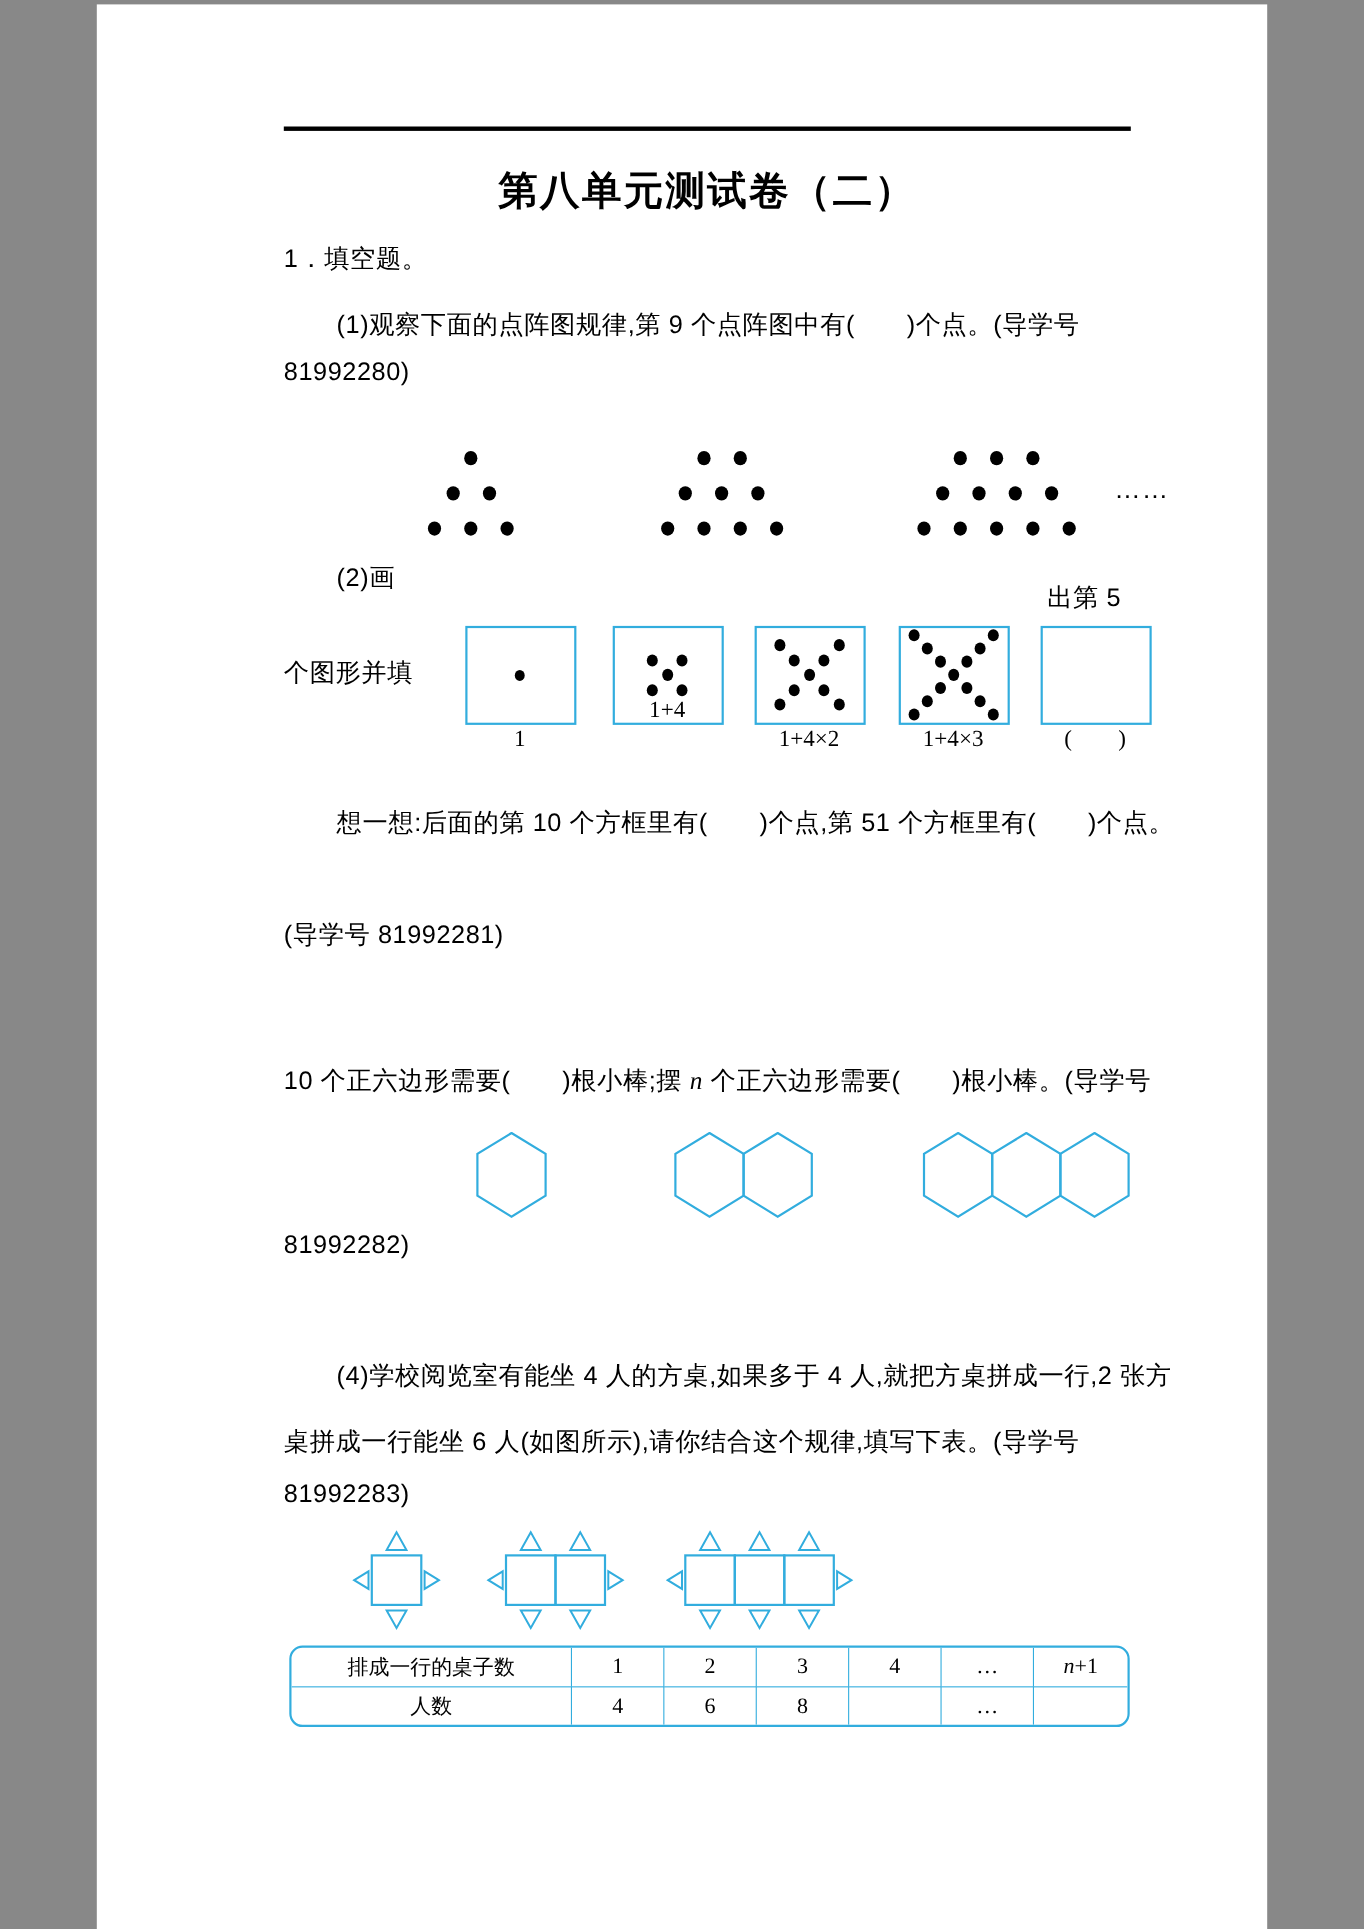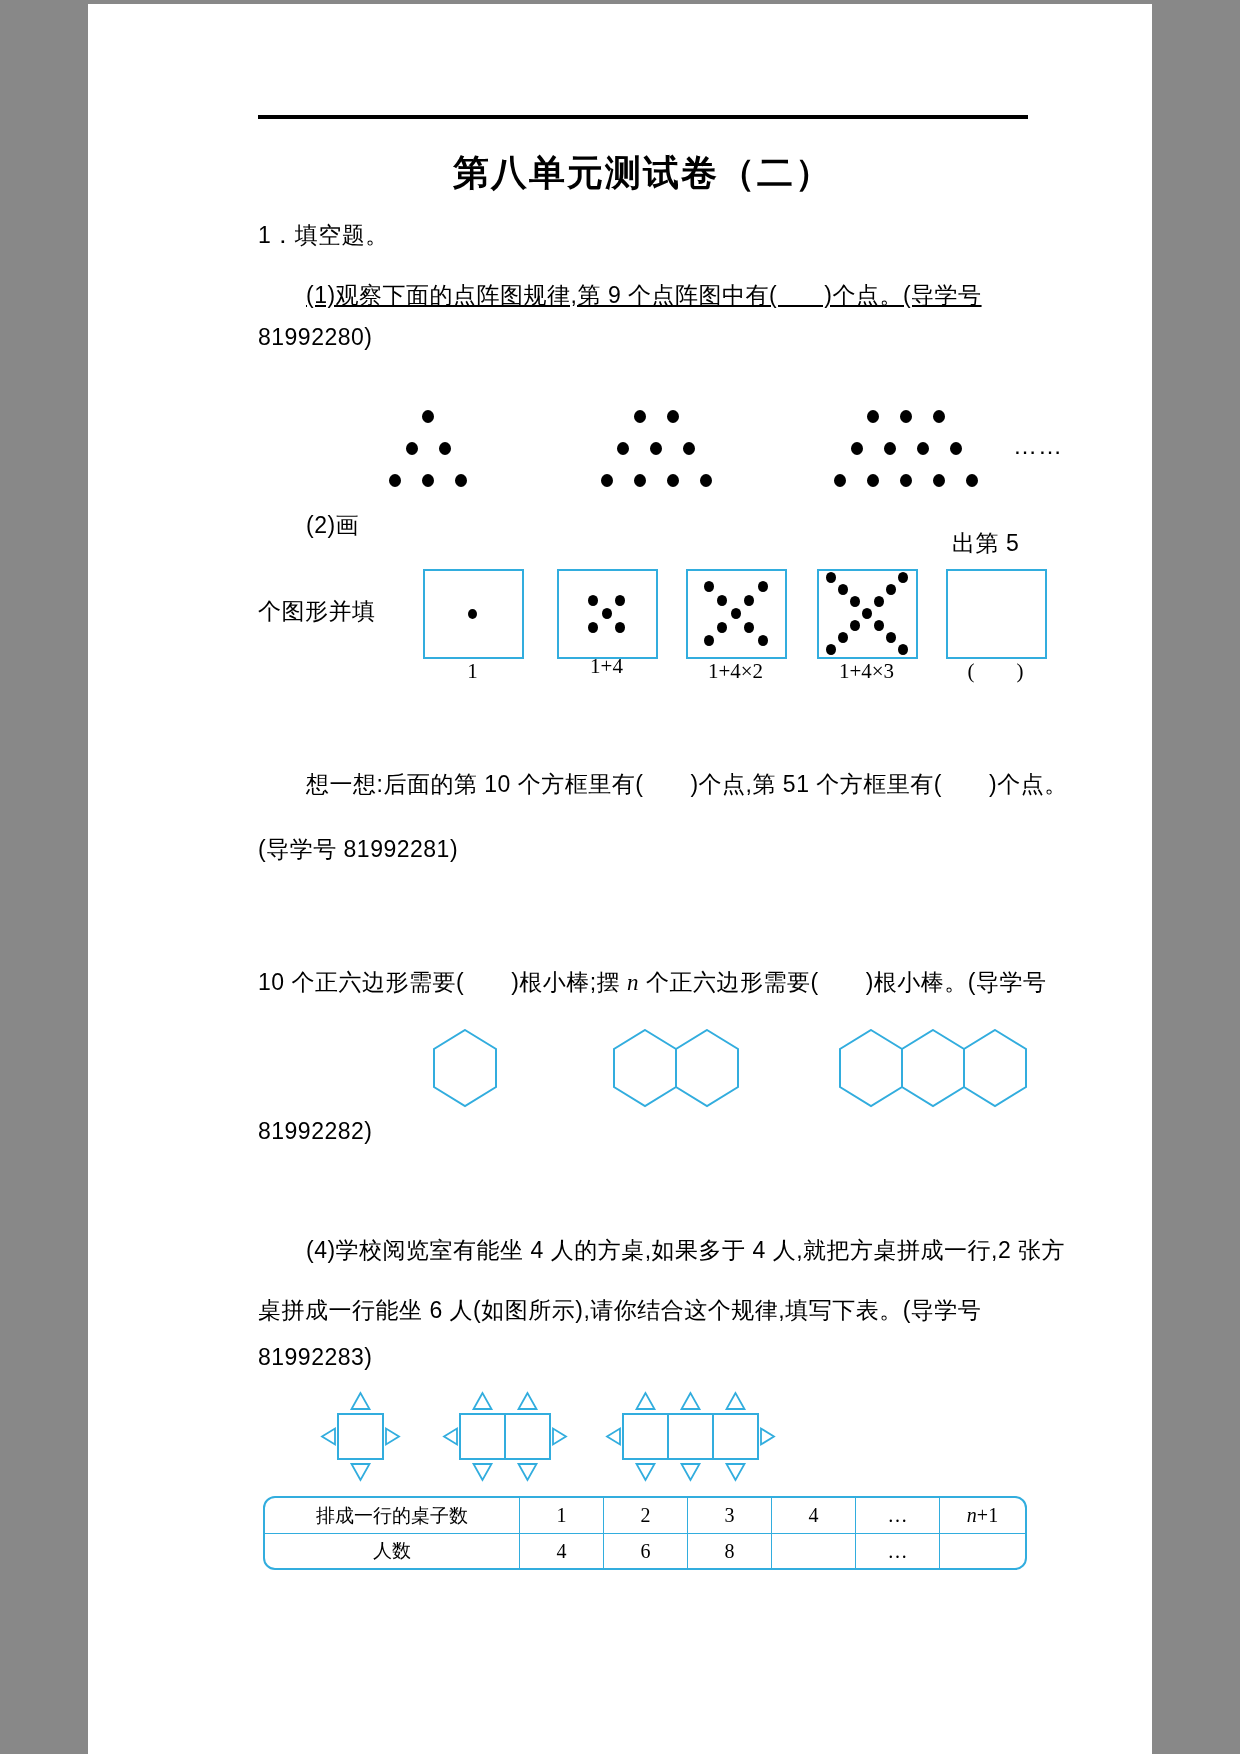--- a/index.html
+++ b/index.html
@@ -38,7 +38,7 @@
 
   <div class="txt" style="left:170px;top:216px;">1．填空题。</div>
 
-  <div class="txt" style="left:218px;top:276px;text-decoration:underline;">(1)观察下面的点阵图规律,第 9 个点阵图中有(　　)个点。(导学号</div>
+  <div class="txt" style="left:218px;top:276px;">(1)观察下面的点阵图规律,第 9 个点阵图中有(　　)个点。(导学号</div>
   <div class="txt" style="left:170px;top:318px;">81992280)</div>
 
   <div id="dot-patterns">

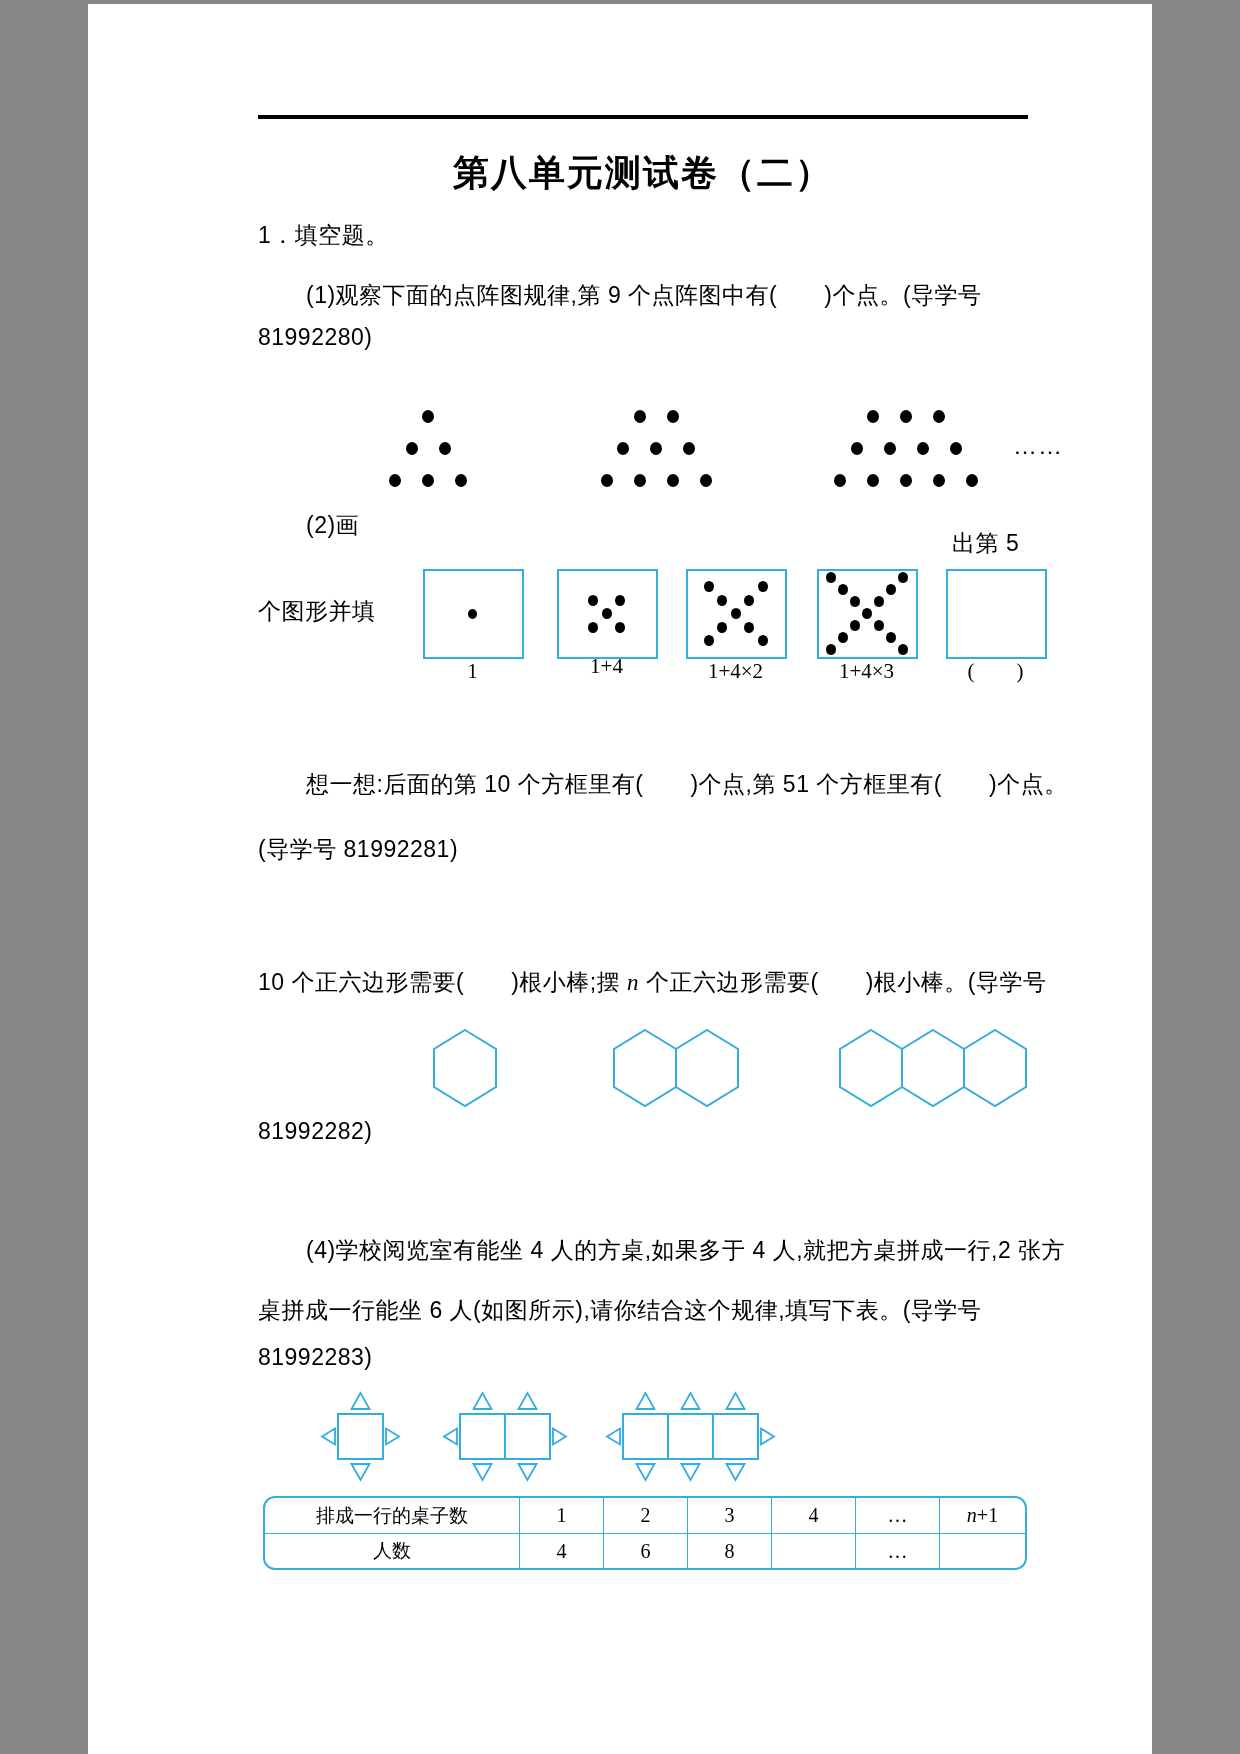--- a/index.html
+++ b/index.html
@@ -89,7 +89,7 @@
         <div class="sdot" style="left: 29px; top: 50.5px; width: 10px; height: 11px;"></div>
         <div class="sdot" style="left: 29px; top: 23.5px; width: 10px; height: 11px;"></div>
       </div>
-      <div class="boxlabel" style="left: 448.5px; top: 649px; text-align: center;">1+4</div>
+      <div class="boxlabel" style="left: 448.5px; top: 628px; text-align: center;">1+4</div>
       <div class="q2box" style="left: 598px; top: 565px;">
         <div class="sdot" style="left: 42.5px; top: 37px; width: 10px; height: 11px;"></div>
         <div class="sdot" style="left: 56px; top: 50.5px; width: 10px; height: 11px;"></div>

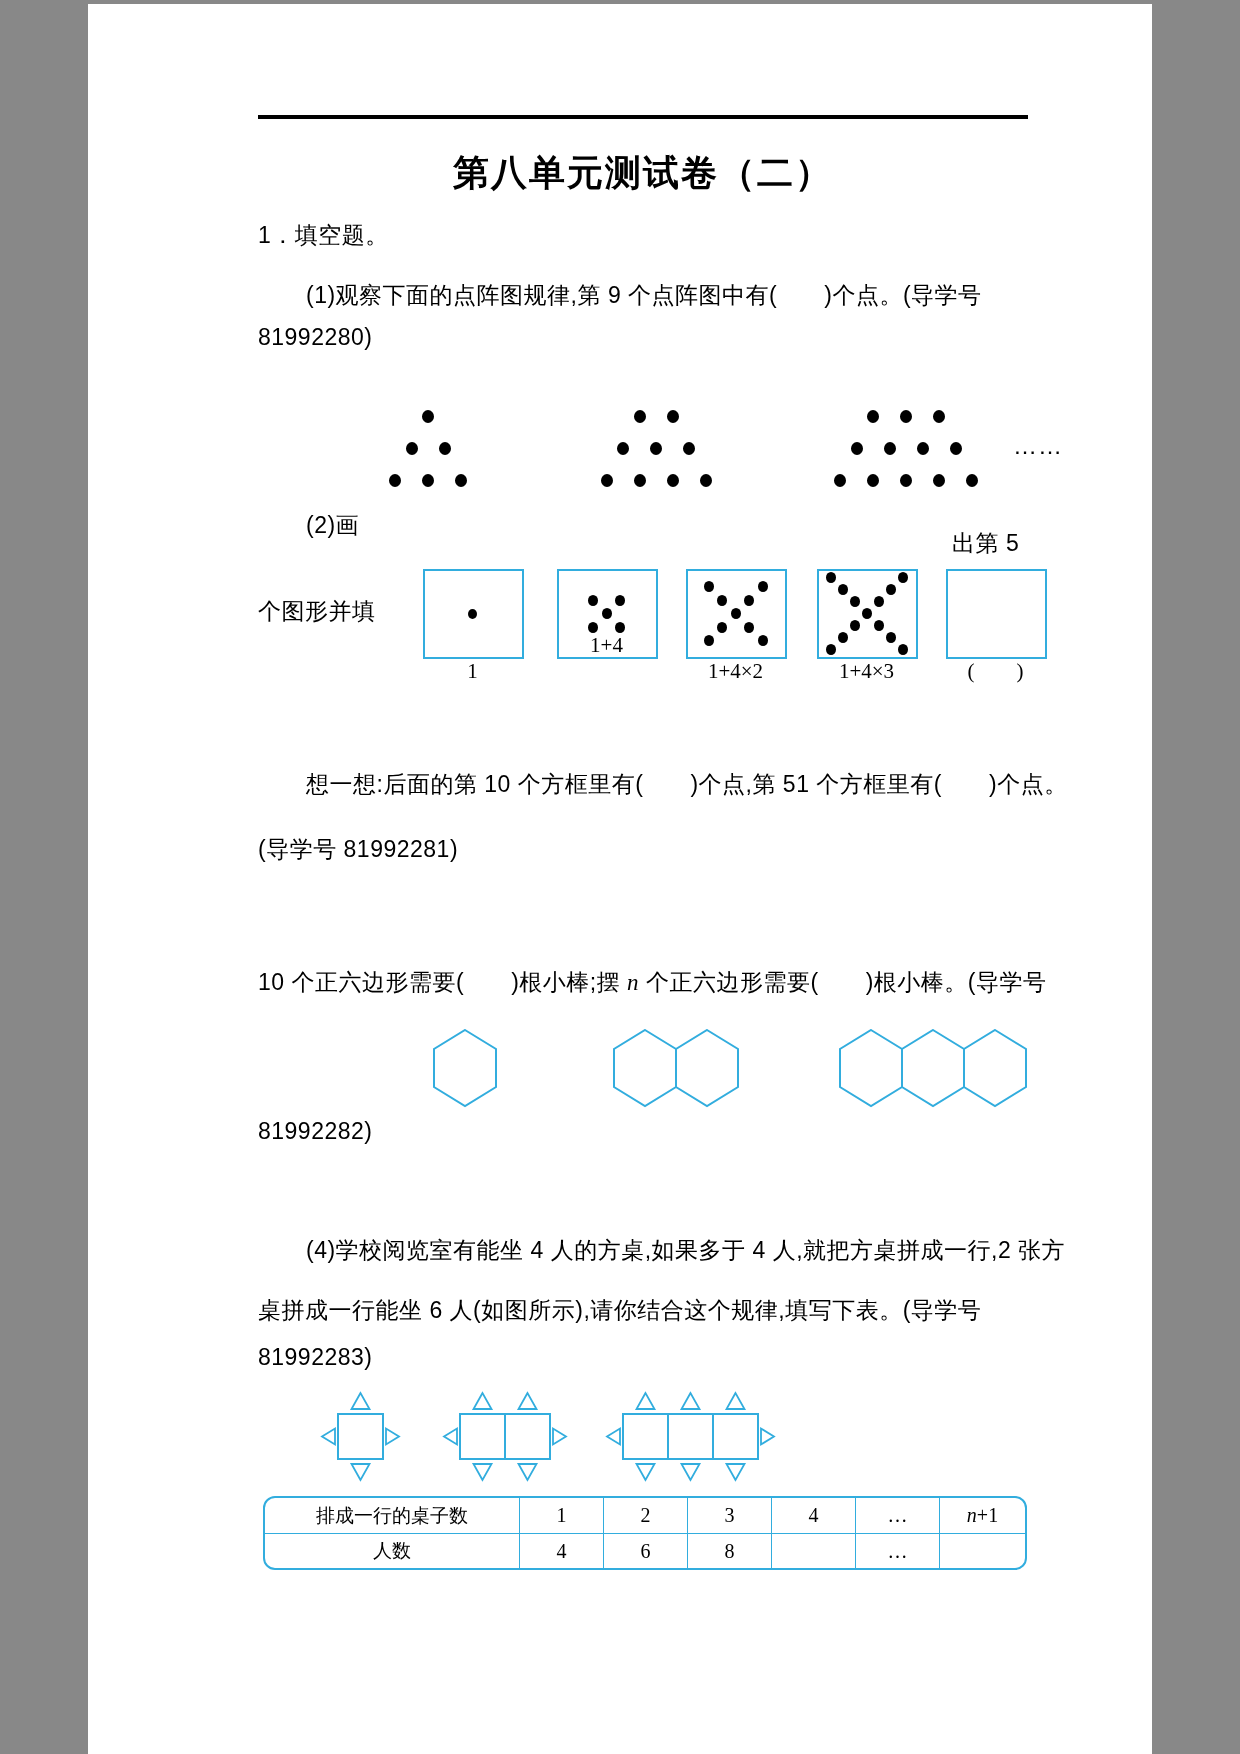--- a/index.html
+++ b/index.html
@@ -122,7 +122,7 @@
       <div class="boxlabel" style="left: 837.5px; top: 654px;">(　　)</div>
     </div>
 
-  <div class="txt" style="left:218px;top:765px;">想一想:后面的第 10 个方框里有(　　)个点,第 51 个方框里有(　　)个点。</div>
+  <div class="txt" style="left:218px;top:728px;">想一想:后面的第 10 个方框里有(　　)个点,第 51 个方框里有(　　)个点。</div>
   <div class="txt" style="left:170px;top:830px;">(导学号 81992281)</div>
 
   <div class="txt" style="left:170px;top:963px;"><span>10 个正六边形需要(　　)根小棒;摆 </span><span class="nital">n</span><span> 个正六边形需要(　　)根小棒。(导学号</span></div>

